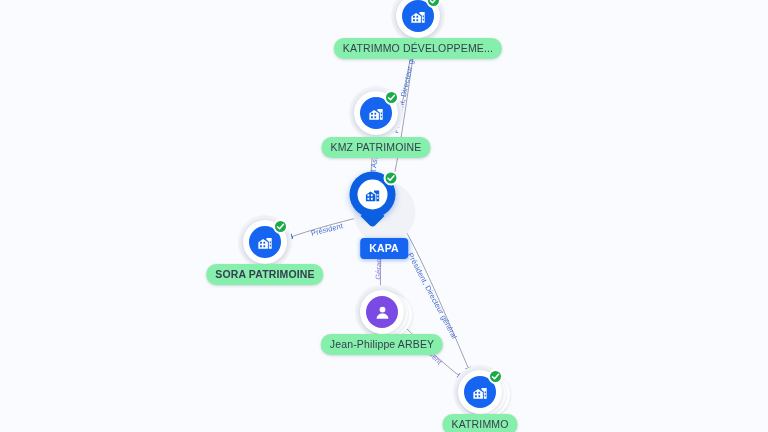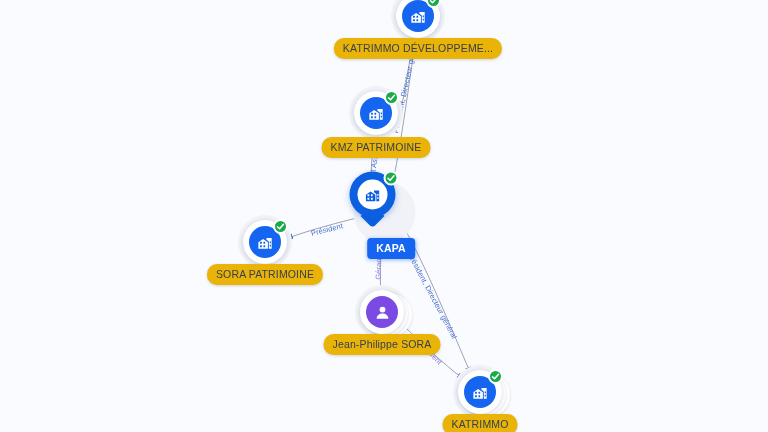--- a/index.html
+++ b/index.html
@@ -126,7 +126,7 @@
     left: 50%;
     transform: translateX(-50%);
     white-space: nowrap;
-    background: #eab308;
+    background: #86efac;
     color: #35404f;
     font-size: 10.5px;
     line-height: 1;

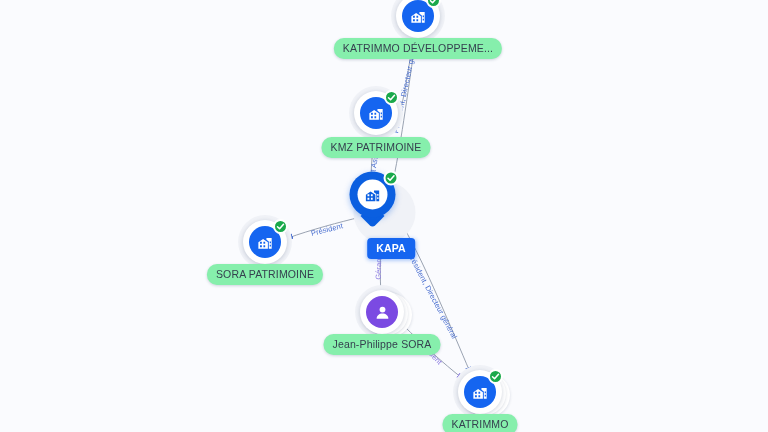--- a/index.html
+++ b/index.html
@@ -247,7 +247,7 @@
             </div>
           </div>
         </div>
-        <div class="label selected" style="top: 26px; margin-left: 7px;">KAPA</div>
+        <div class="label selected" style="top: 26px;">KAPA</div>
       </div>
       <div class="node" style="left: 265px; top: 242px;">
         <div class="marker-wrap">

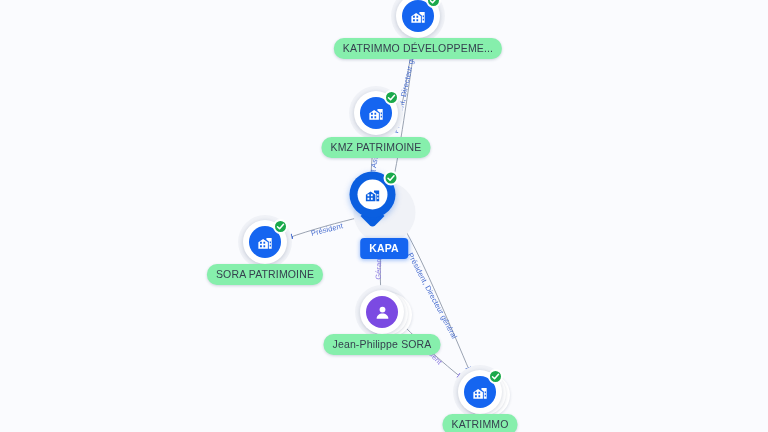--- a/index.html
+++ b/index.html
@@ -266,7 +266,7 @@
             </div>
           </div>
         </div>
-        <div class="label" style="top: 22px;">SORA PATRIMOINE</div>
+        <div class="label" style="top: 22px; font-weight: bold;">SORA PATRIMOINE</div>
       </div>
       <div class="node" style="left: 382px; top: 312px;">
         <div class="marker-wrap">

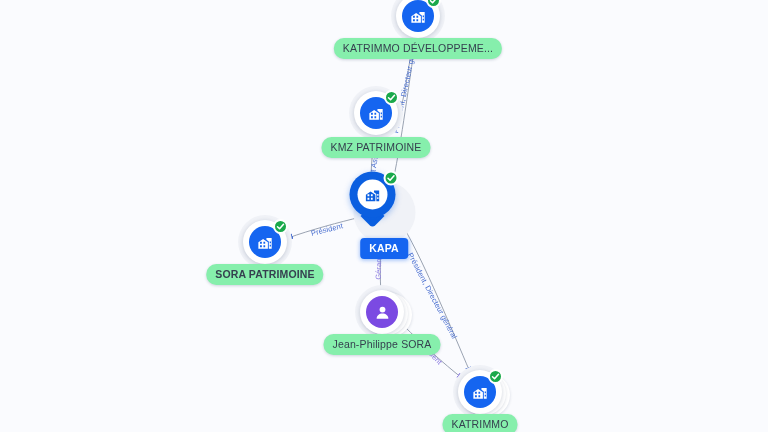--- a/index.html
+++ b/index.html
@@ -282,7 +282,7 @@
             </div>
           </div>
         </div>
-        <div class="label" style="top: 22px;">Jean-Philippe SORA</div>
+        <div class="label" style="top: 22px;">Jean-Philippe ARBEY</div>
       </div>
       <div class="node" style="left: 480px; top: 392px;">
         <div class="marker-wrap">

